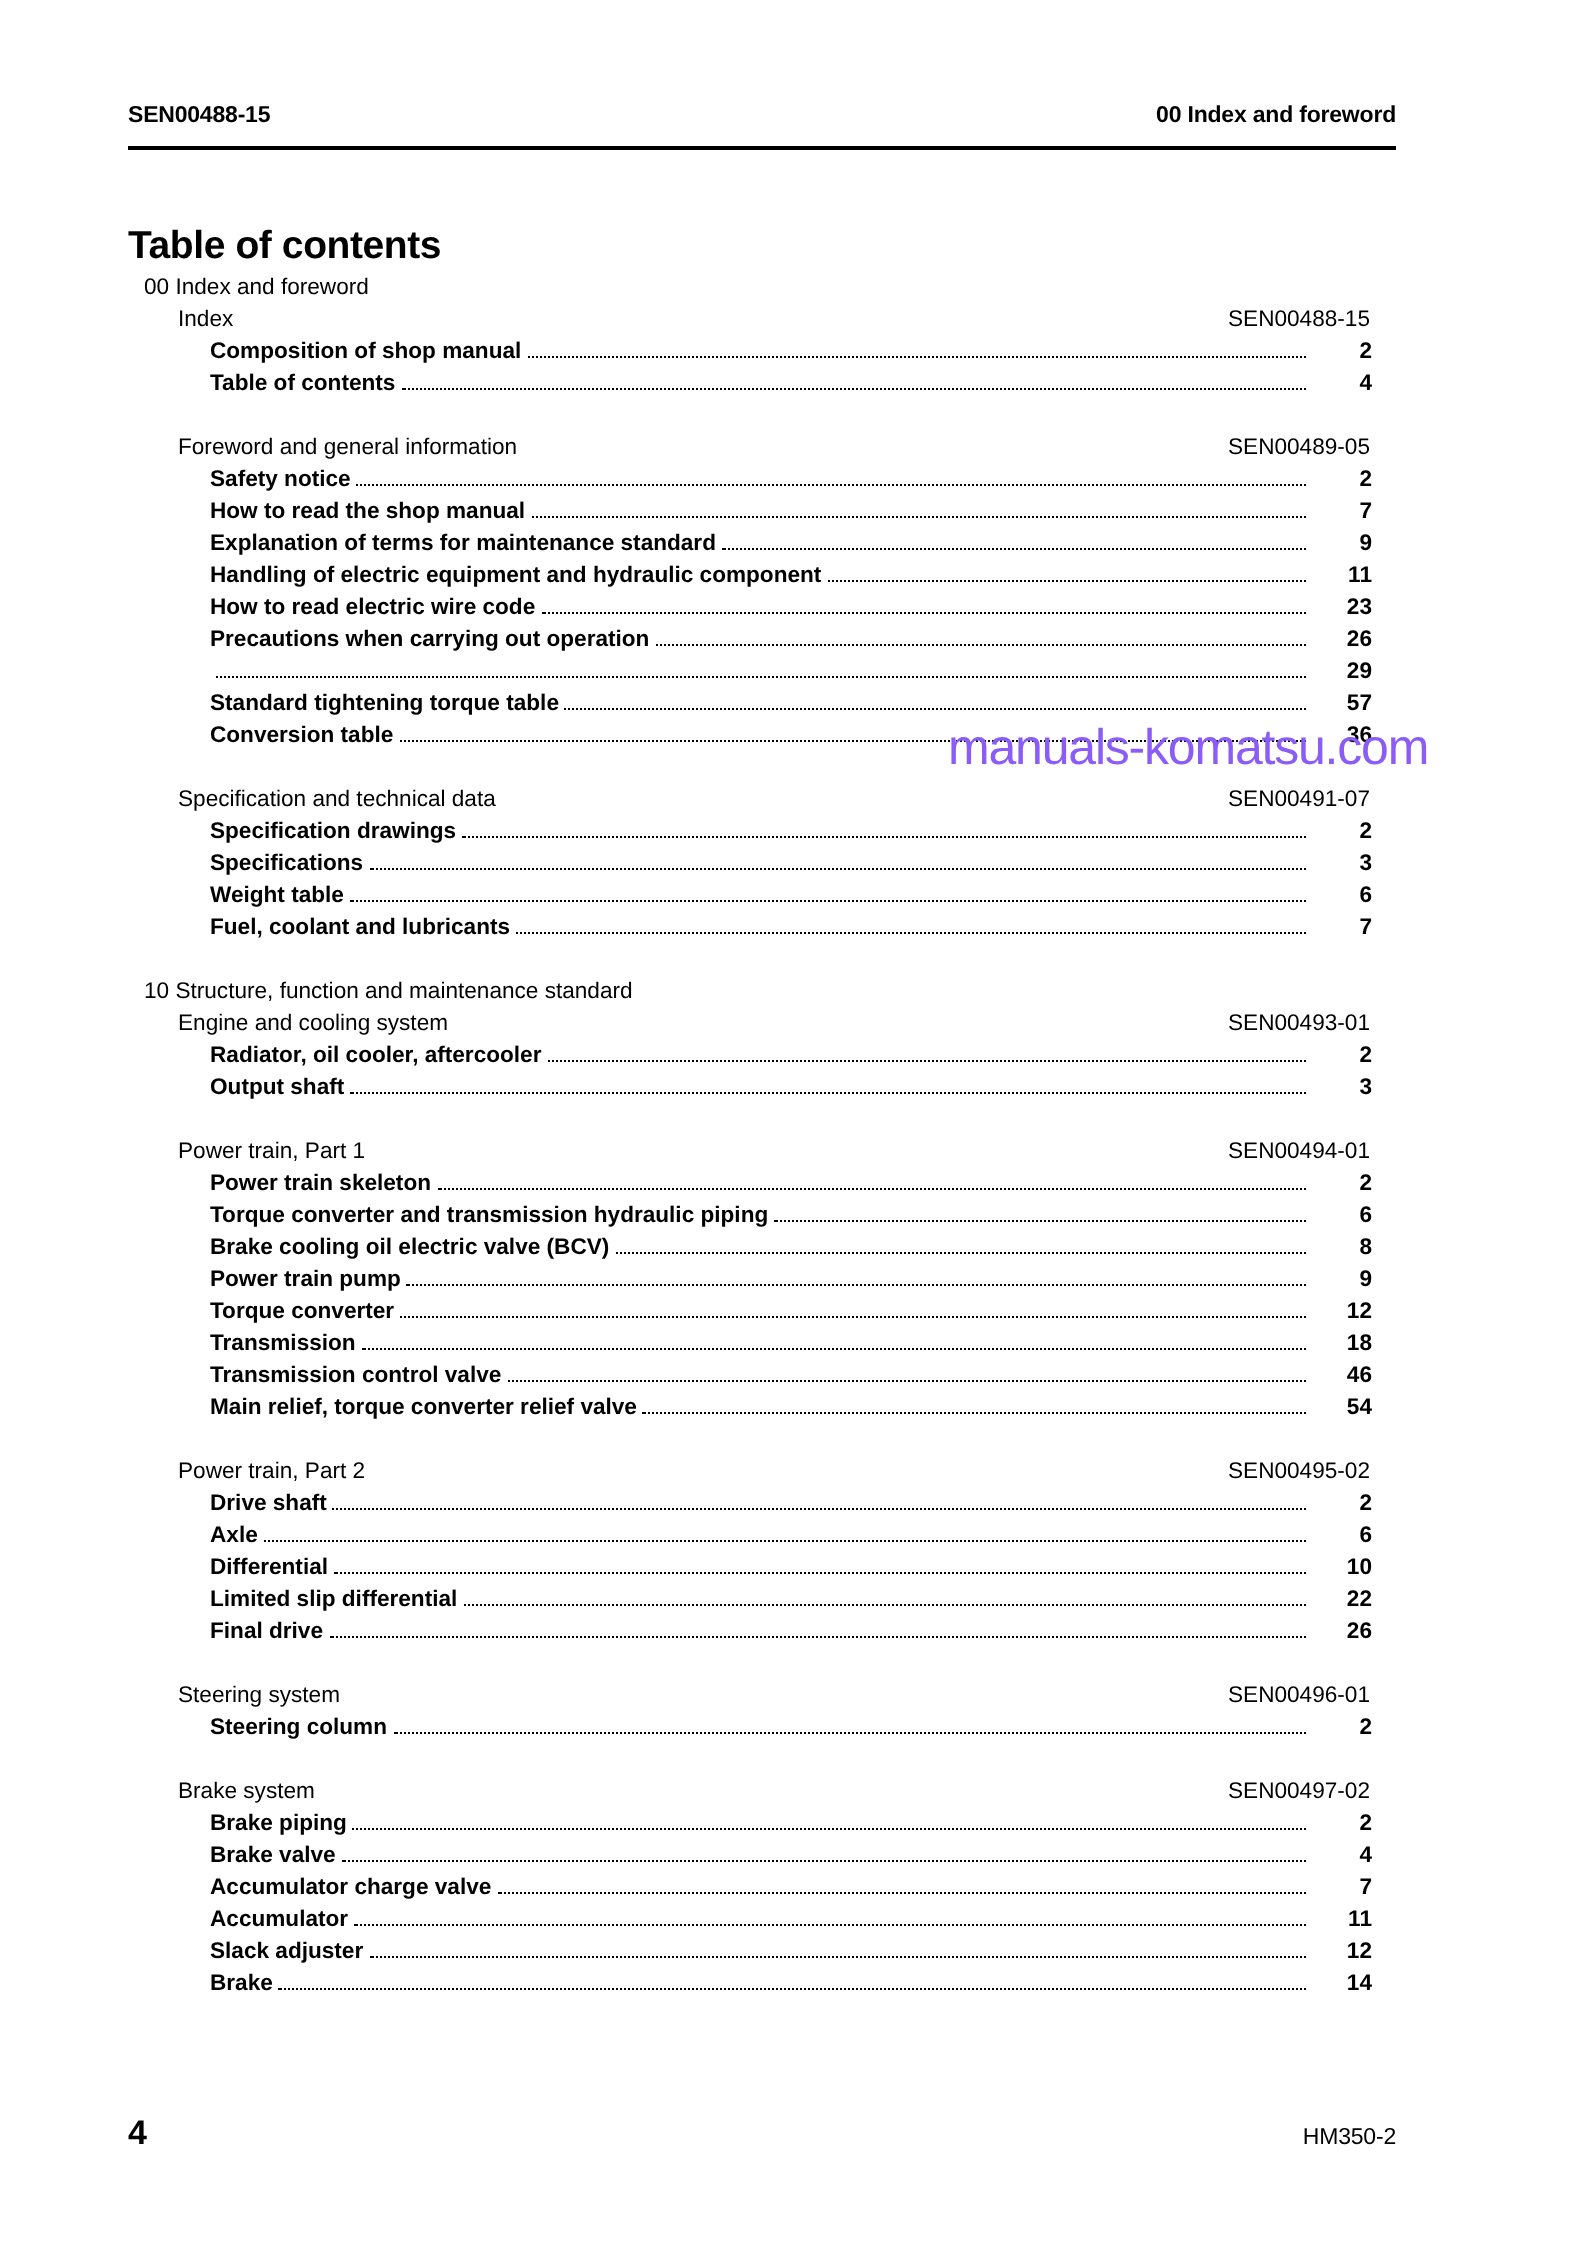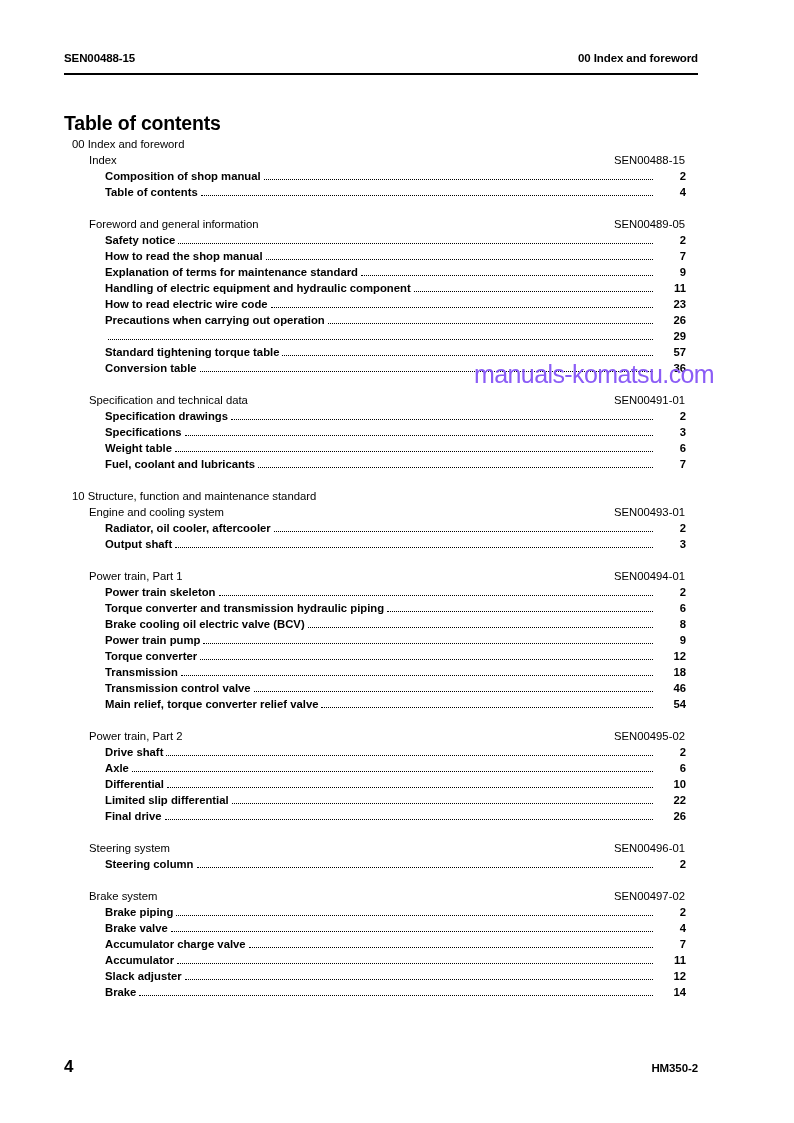--- a/index.html
+++ b/index.html
@@ -236,7 +236,7 @@
           <div class="sub-head">
             <span class="sub-name">Specification and technical data</span>
             <span class="spacer"></span>
-            <span class="sen">SEN00491-01</span>
+            <span class="sen">SEN00491-07</span>
           </div>
           <div class="entry">
             <span class="e-name">Specification drawings</span>

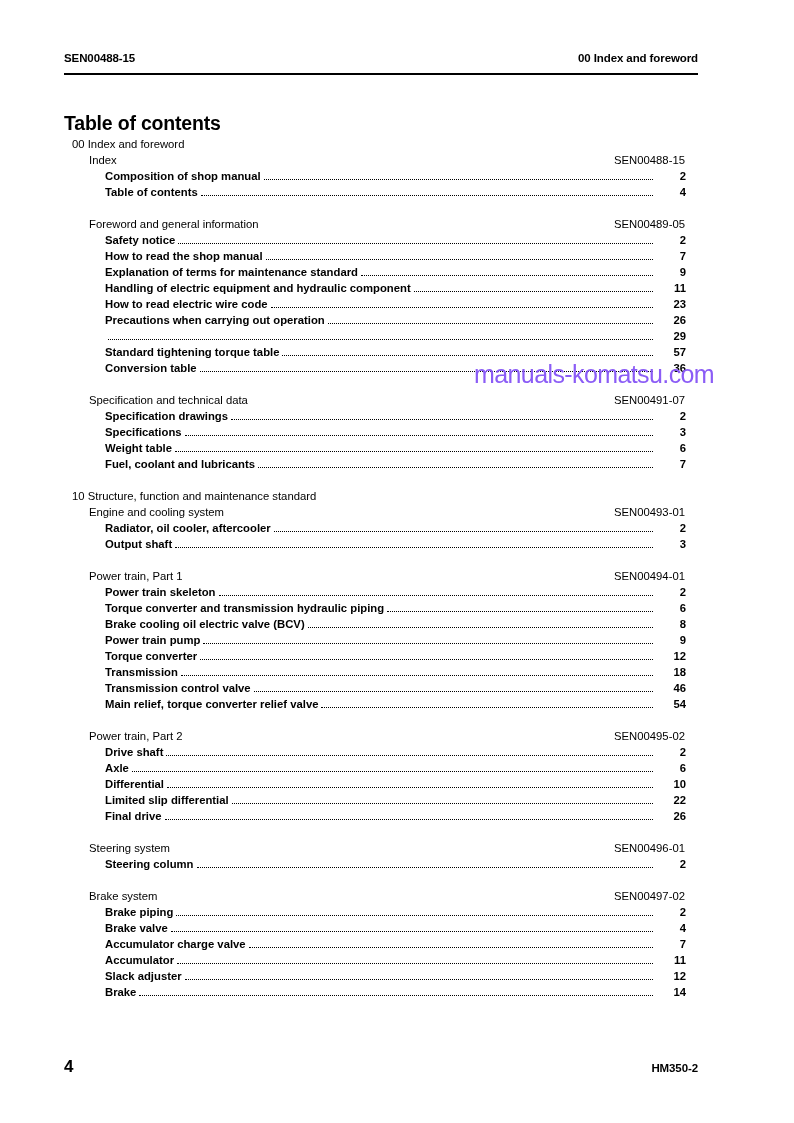--- a/index.html
+++ b/index.html
@@ -142,7 +142,7 @@
   }
   #footer-model {
     font-size: 11.5px;
-    font-weight: bold;
+    font-weight: normal;
     letter-spacing: -0.1px;
   }
 </style>

